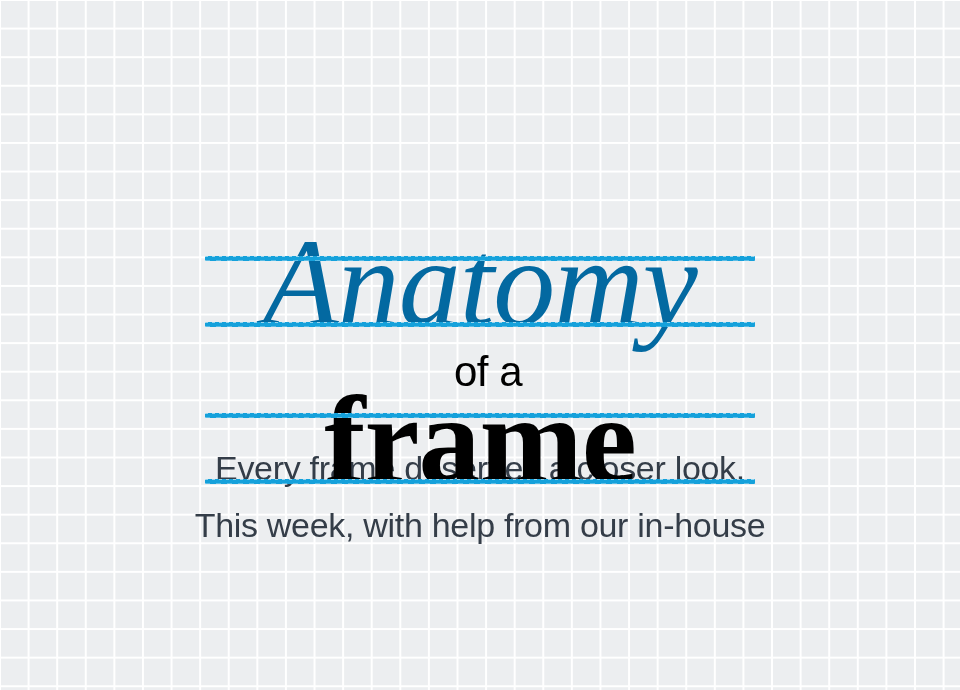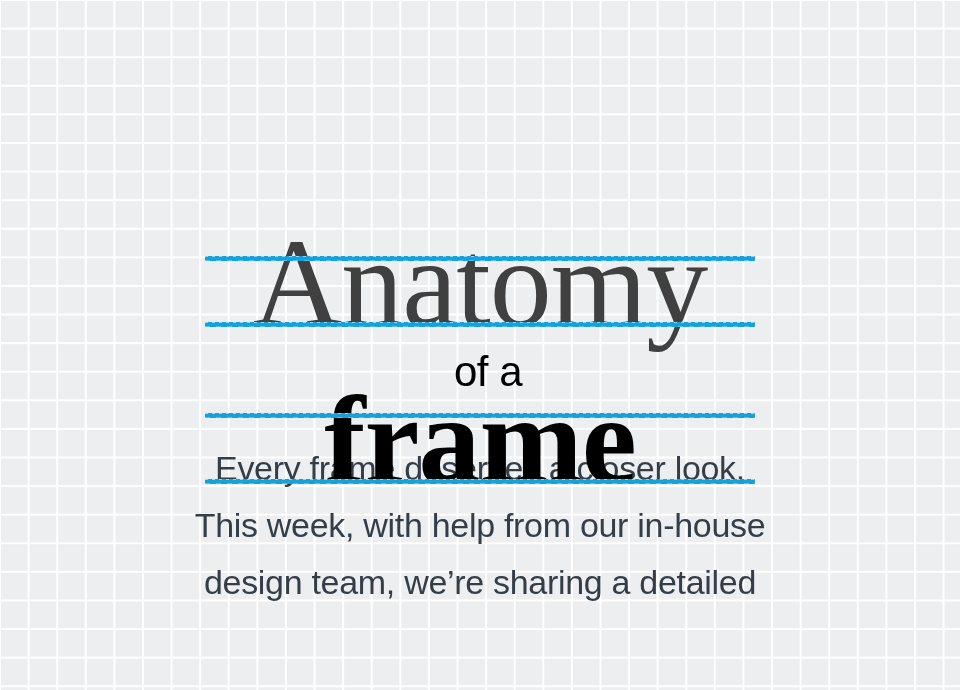--- a/index.html
+++ b/index.html
@@ -150,7 +150,7 @@
 
     <div class="rule" id="rule-cap-top" style="top: 148px; left: 205px; width: 550px; background: rgb(21, 161, 219);"></div>
 
-    <div class="word-serif" id="word-anatomy" style="color: #404040;">Anatomy</div>
+    <div class="word-serif" id="word-anatomy" style="color: #0369a1; font-style: italic;">Anatomy</div>
 
     <div class="rule" id="rule-baseline-1" style="top: 214px; left: 205px; width: 550px; background: rgb(21, 161, 219);"></div>
 

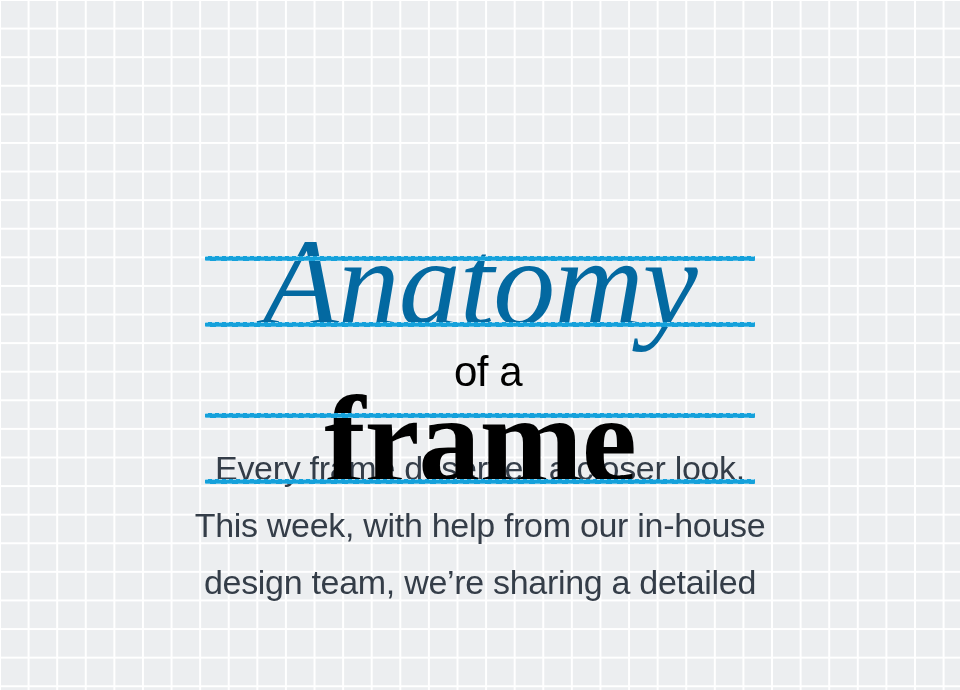--- a/index.html
+++ b/index.html
@@ -167,7 +167,6 @@
   <div id="body-copy" style="color: rgb(52, 61, 72);">
     <span class="copy-line">Every frame deserves a closer look.</span>
     <span class="copy-line">This week, with help from our in-house</span>
-    <span class="copy-line">design team, we’re sharing a detailed</span>
   </div>
 
 </div>

